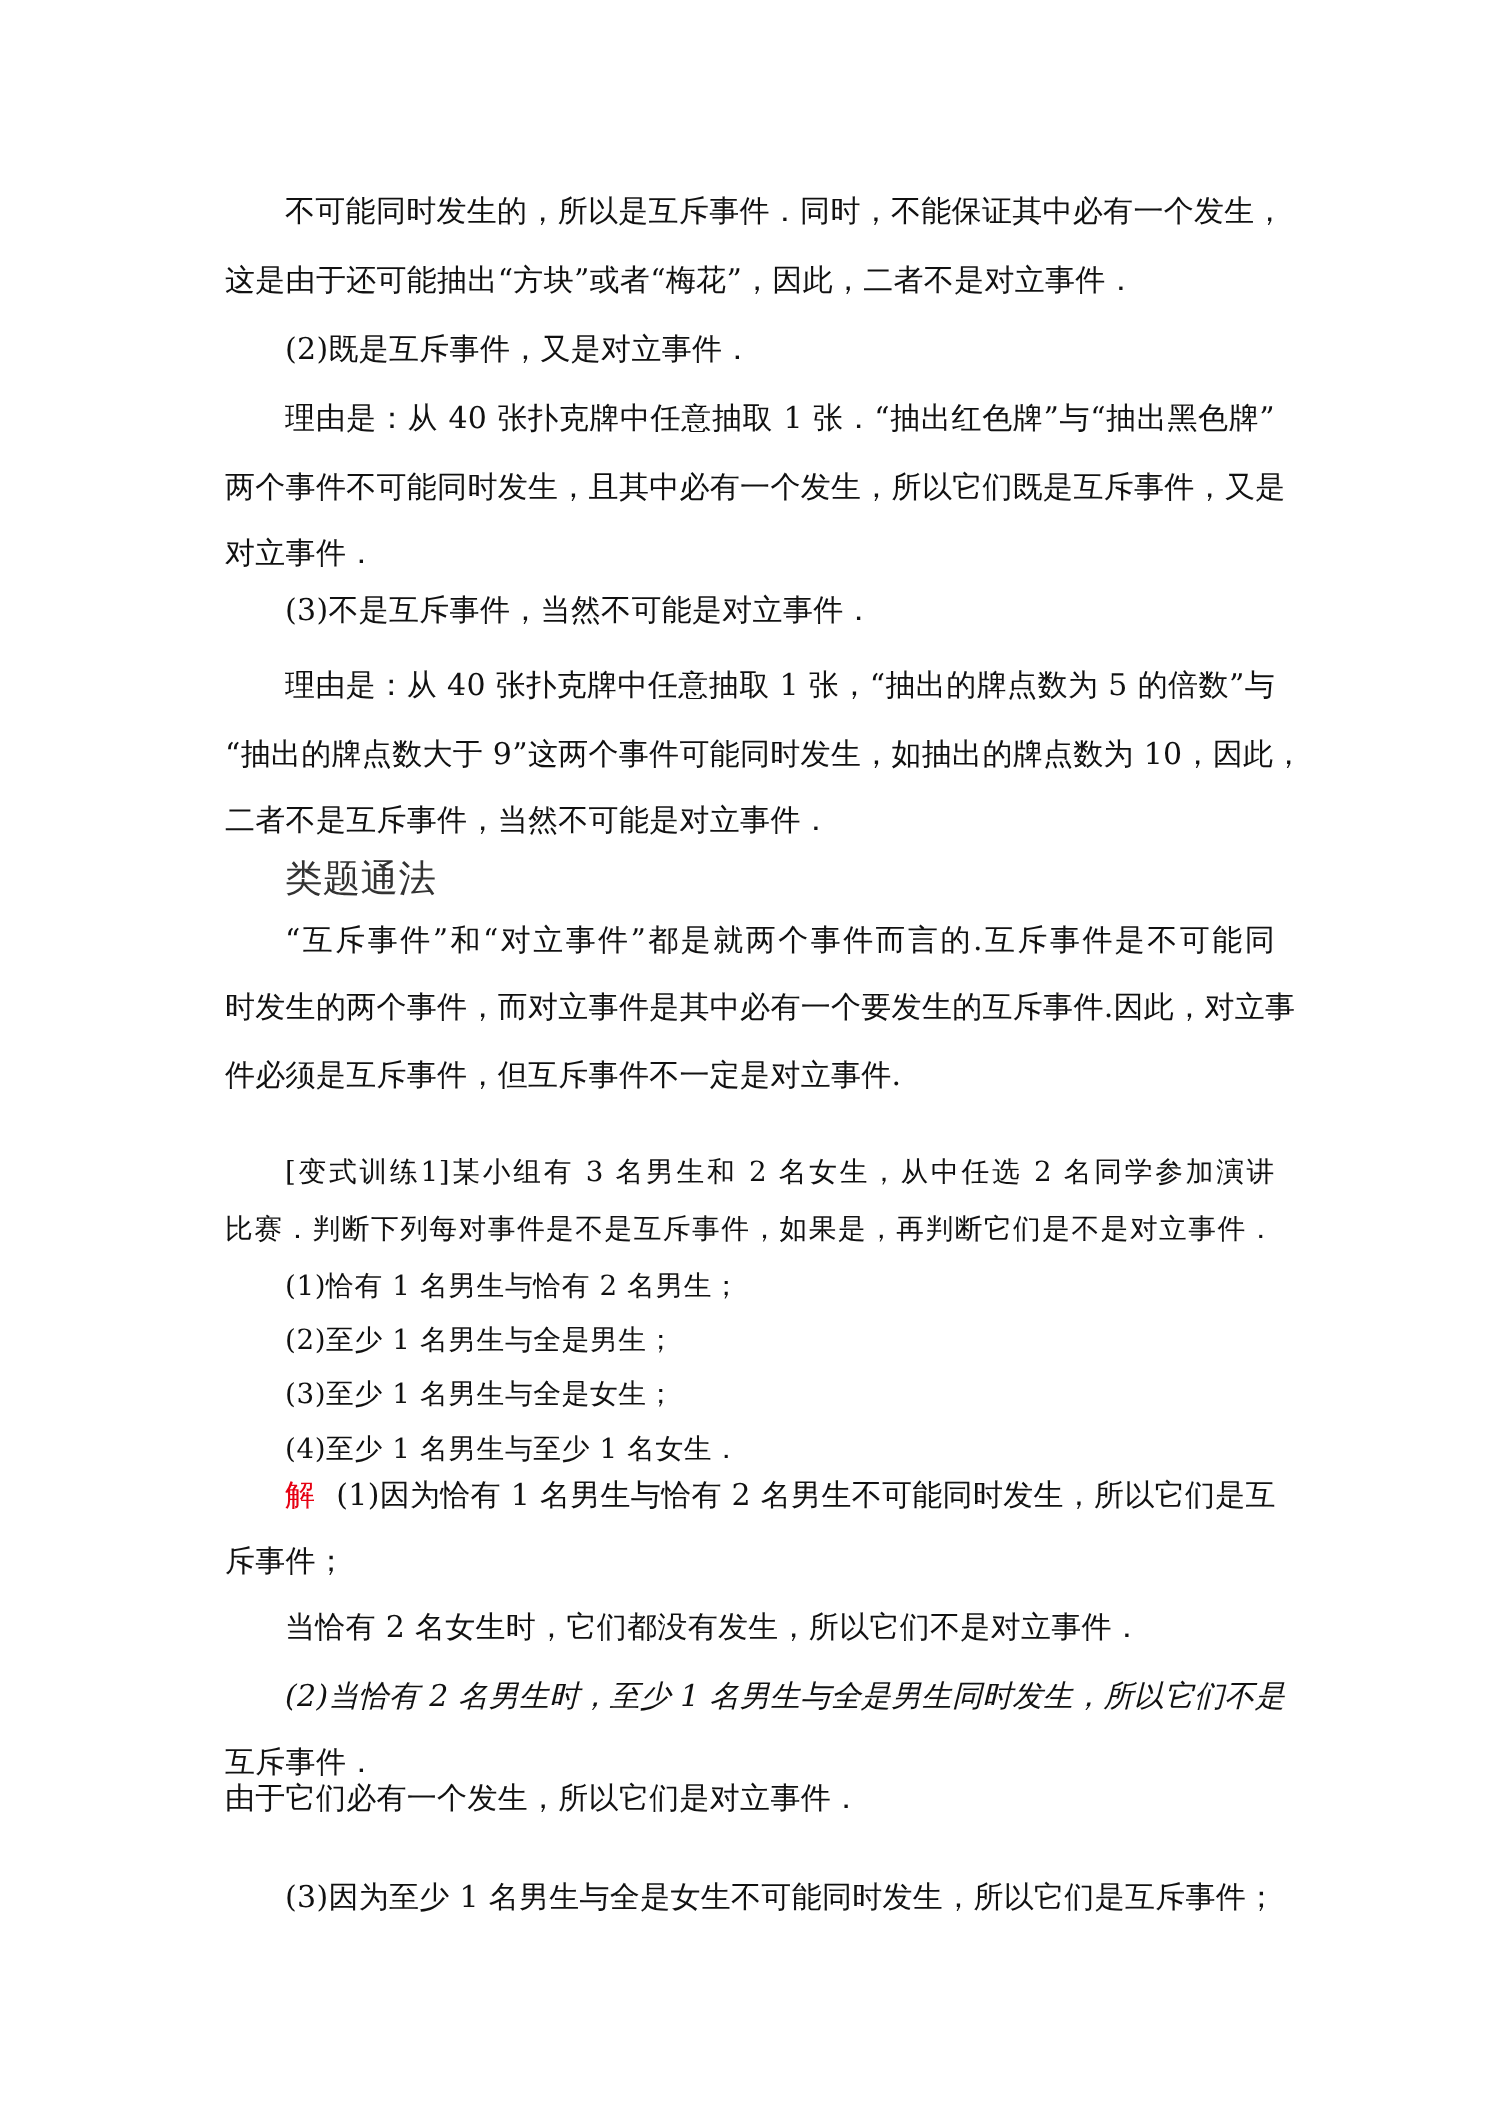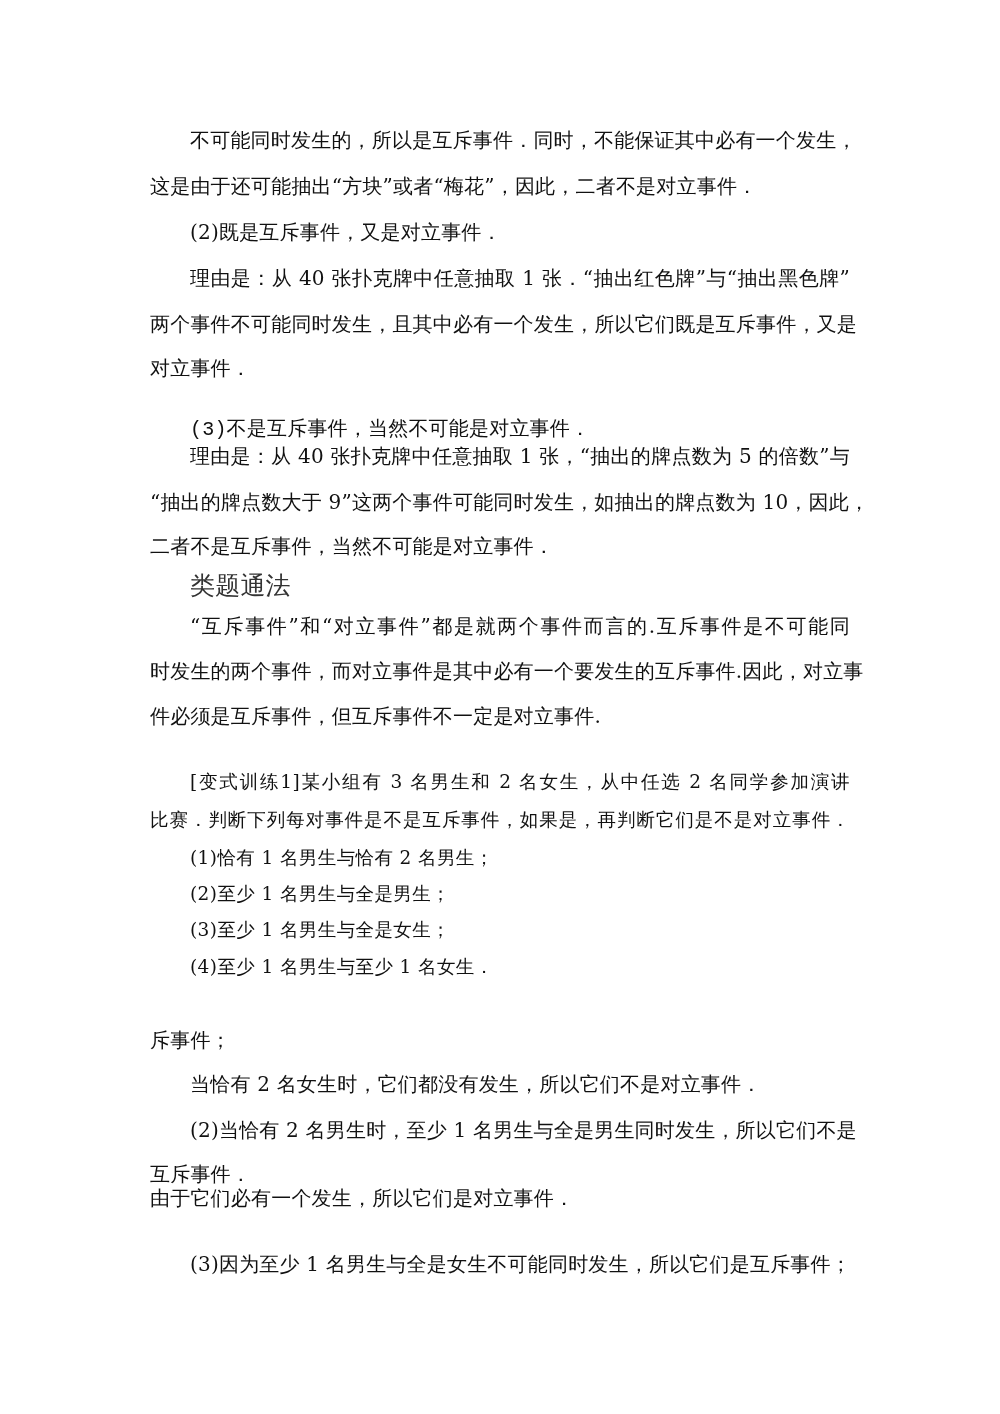--- a/index.html
+++ b/index.html
@@ -54,7 +54,7 @@
   <div class="line justify" style="top:310px;">两个事件不可能同时发生，且其中必有一个发生，所以它们既是互斥事件，又是</div>
   <div class="line" style="top:354px;">对立事件．</div>
 
-  <div class="line indent" style="top:416px;font-family:Liberation Mono, monospace;">(3)不是互斥事件，当然不可能是对立事件．</div>
+  <div class="line indent" style="top:392px;">(3)不是互斥事件，当然不可能是对立事件．</div>
 
   <div class="line indent justify" style="top:442px;">理由是：从 40 张扑克牌中任意抽取 1 张，“抽出的牌点数为 5 的倍数”与</div>
   <div class="line justify" style="top:488px;">“抽出的牌点数大于 9”这两个事件可能同时发生，如抽出的牌点数为 10，因此，</div>

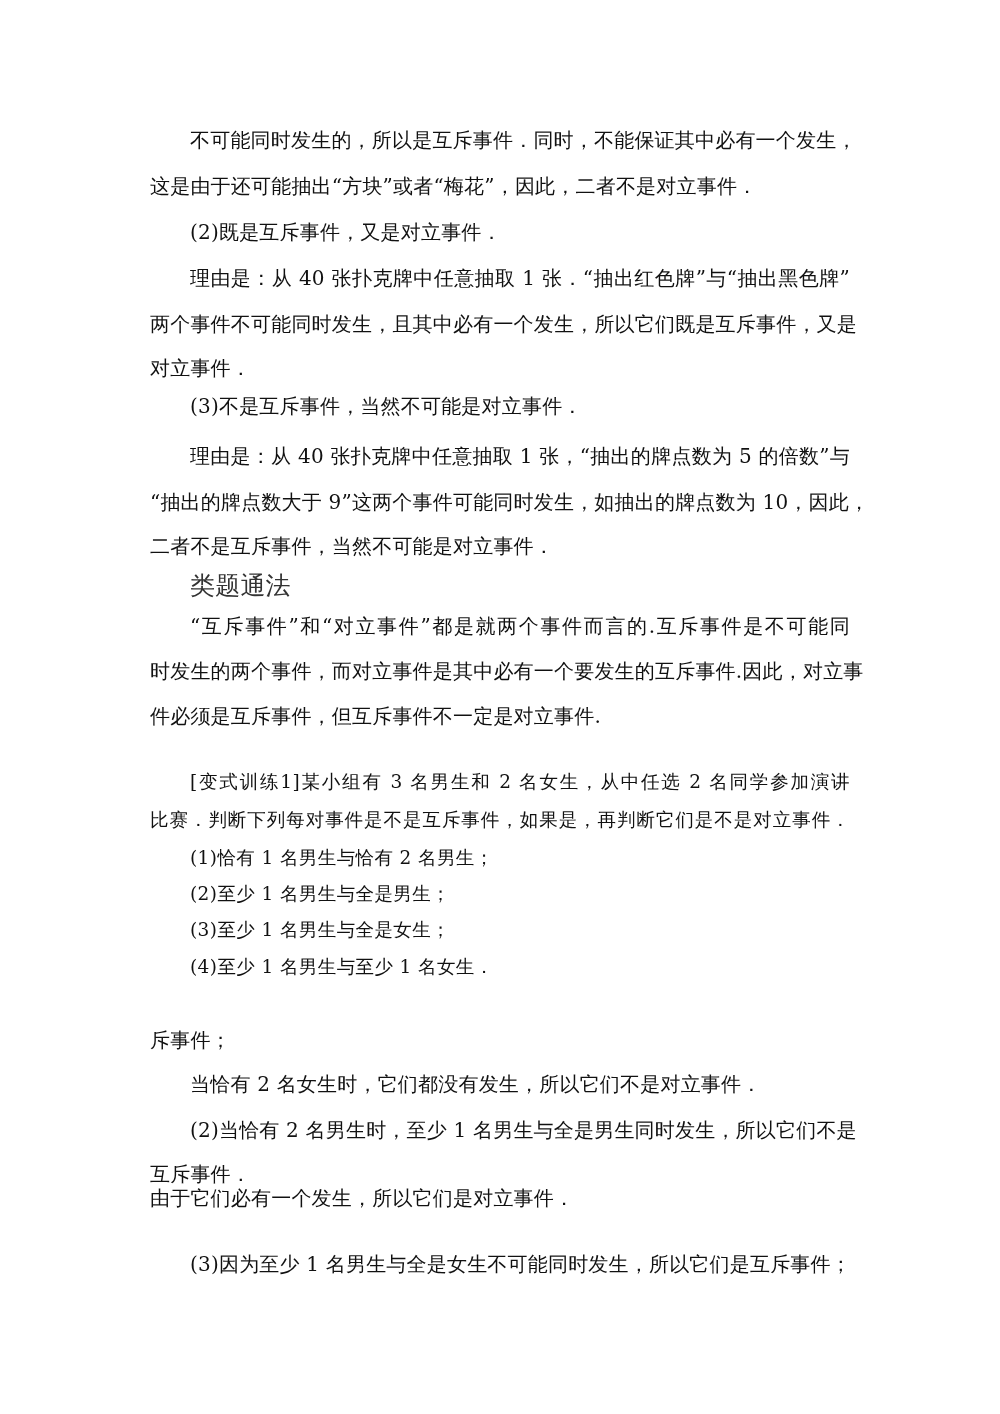--- a/index.html
+++ b/index.html
@@ -74,6 +74,9 @@
   <div class="line indent small" style="top:916px;">(3)至少 1 名男生与全是女生；</div>
   <div class="line indent small" style="top:953px;">(4)至少 1 名男生与至少 1 名女生．</div>
 
+  <div class="line indent justify" style="top:982px;">
+    <span class="red">解</span><span>(1)因为恰有 1 名男生与恰有 2 名男生不可能同时发生，所以它们是互</span>
+  </div>
   <div class="line" style="top:1026px;">斥事件；</div>
   <div class="line indent" style="top:1070px;">当恰有 2 名女生时，它们都没有发生，所以它们不是对立事件．</div>
   <div class="line indent justify" style="top:1116px;">(2)当恰有 2 名男生时，至少 1 名男生与全是男生同时发生，所以它们不是</div>

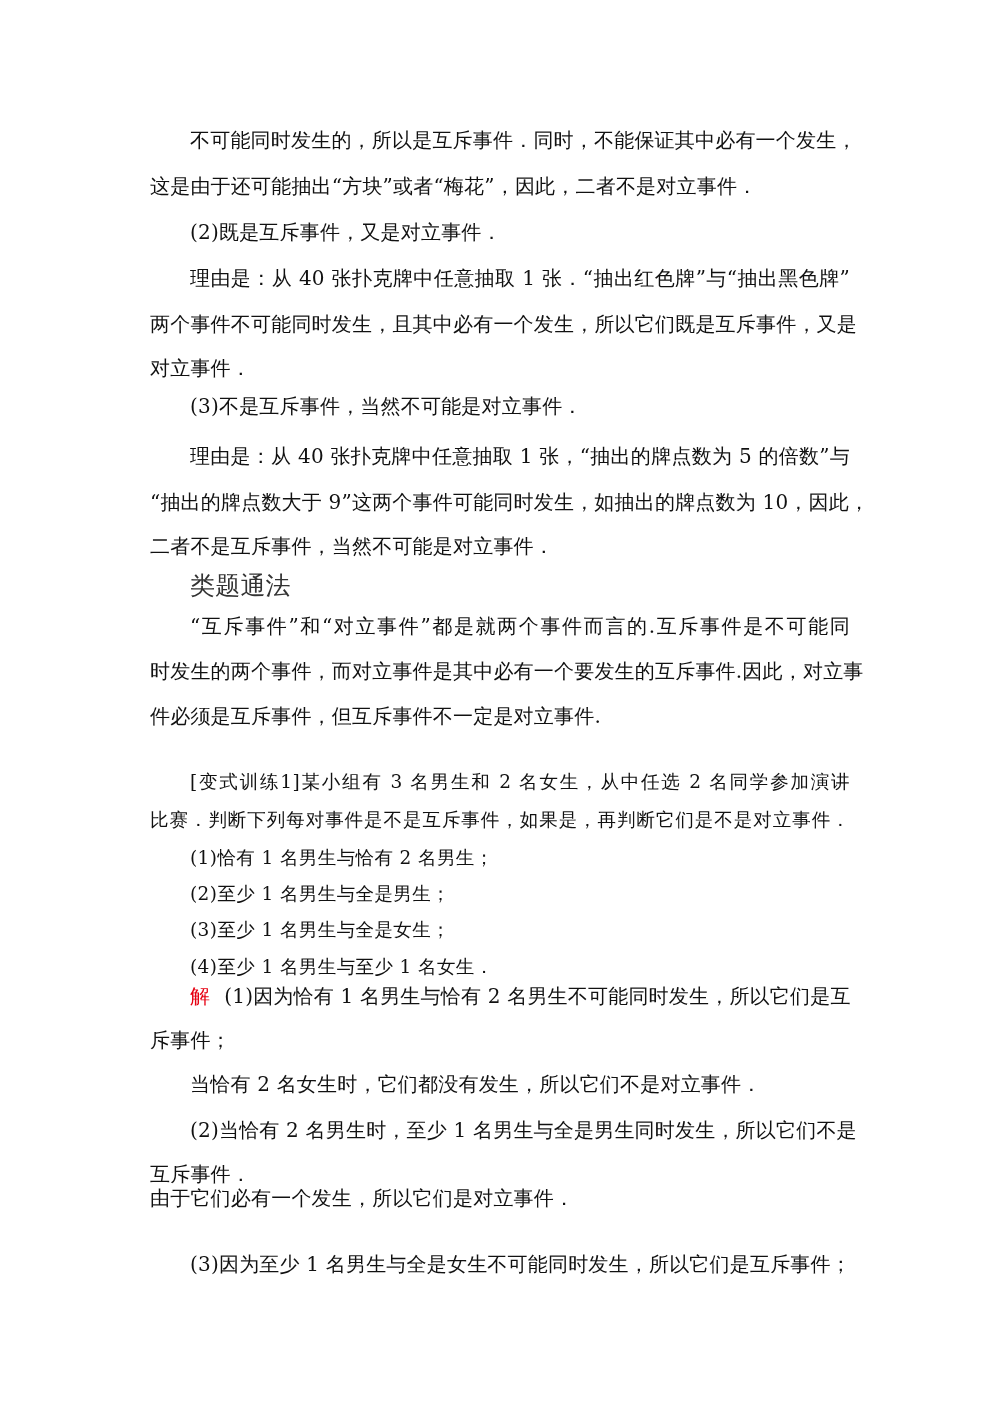--- a/index.html
+++ b/index.html
@@ -79,7 +79,7 @@
   </div>
   <div class="line" style="top:1026px;">斥事件；</div>
   <div class="line indent" style="top:1070px;">当恰有 2 名女生时，它们都没有发生，所以它们不是对立事件．</div>
-  <div class="line indent justify" style="top:1116px;">(2)当恰有 2 名男生时，至少 1 名男生与全是男生同时发生，所以它们不是</div>
+  <div class="line indent justify" style="top:1116px;font-style:italic;">(2)当恰有 2 名男生时，至少 1 名男生与全是男生同时发生，所以它们不是</div>
   <div class="line" style="top:1160px;">互斥事件．</div>
   <div class="line indent" style="top:1206px;margin-top:44px;">(3)因为至少 1 名男生与全是女生不可能同时发生，所以它们是互斥事件；</div>
   <div class="line" style="top:1184px;">由于它们必有一个发生，所以它们是对立事件．</div>

